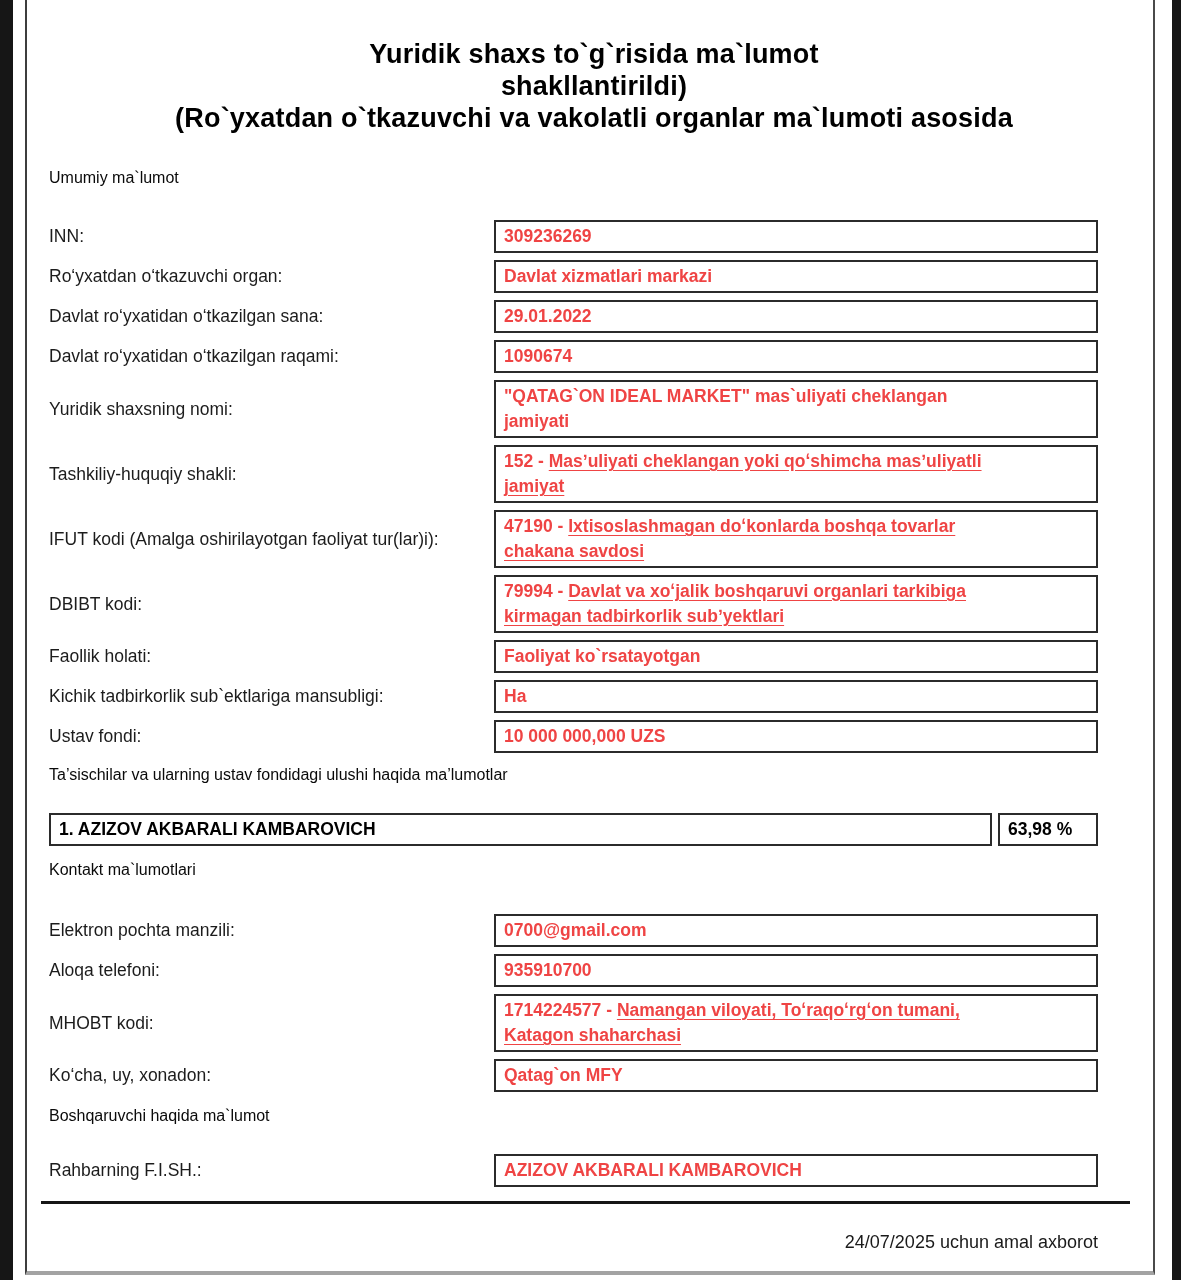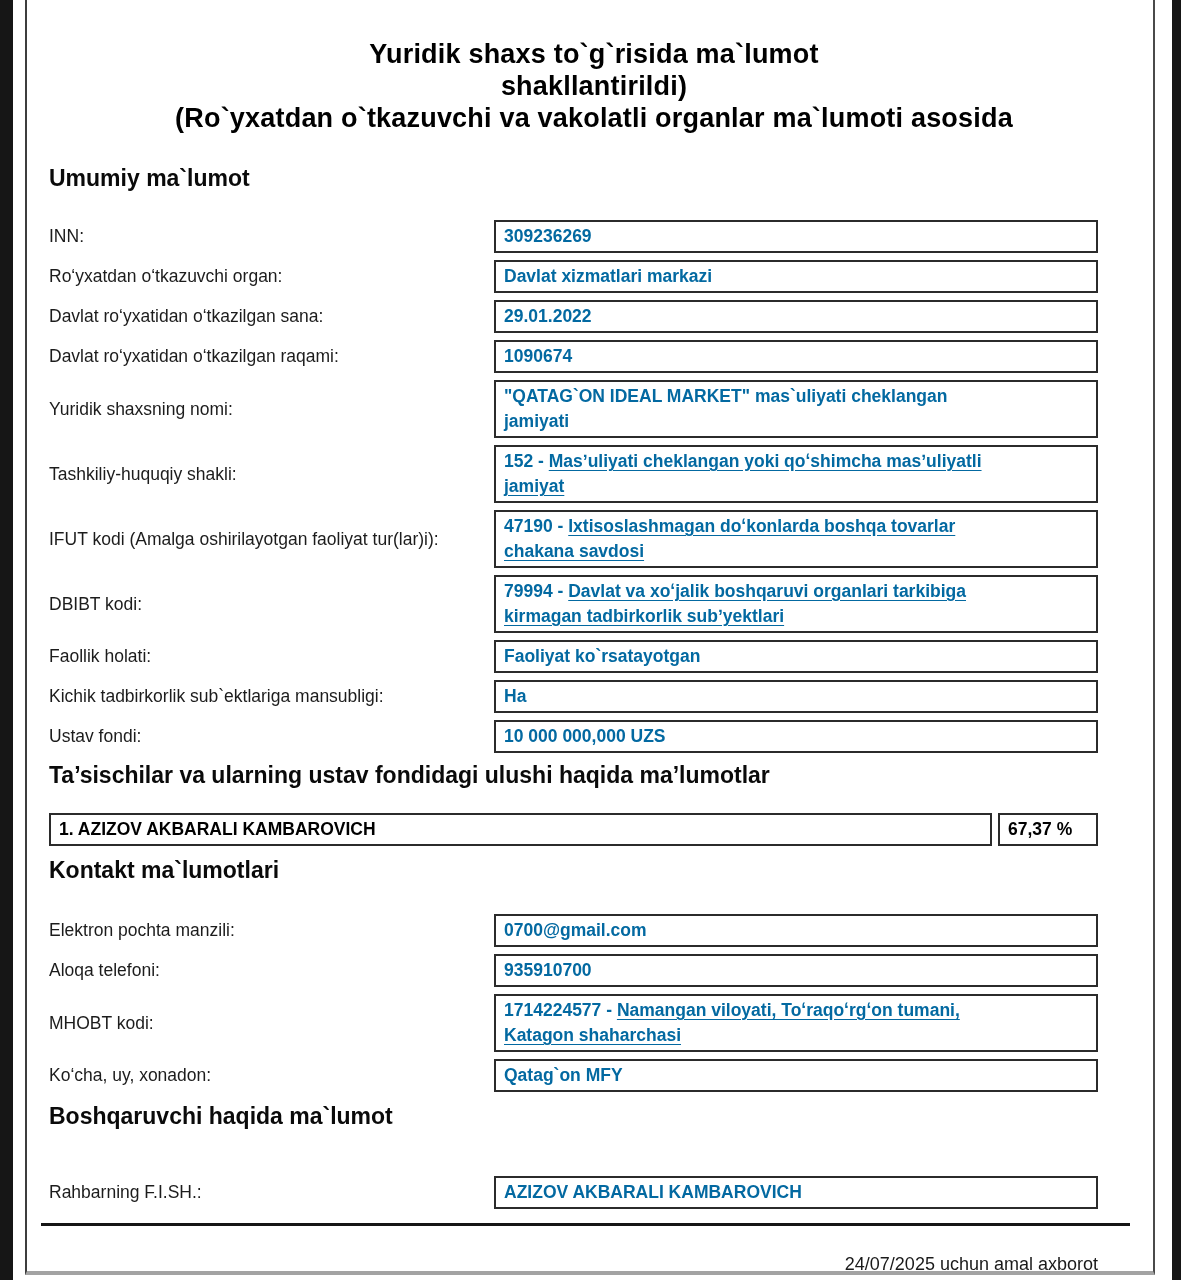--- a/index.html
+++ b/index.html
@@ -27,7 +27,7 @@
   .doc-title { text-align:center; font-weight:bold; font-size:27px; line-height:32px; letter-spacing:.2px; }
 
   h2.sec {
-    font-size:23px; font-weight:bold; color:#0a0a0a; line-height:24px;
+    font-size:16px; font-weight:normal; color:#0a0a0a; line-height:24px;
   }
   .sec-general  { margin-top:32px; }
   .sec-founders { margin-top:10px; }

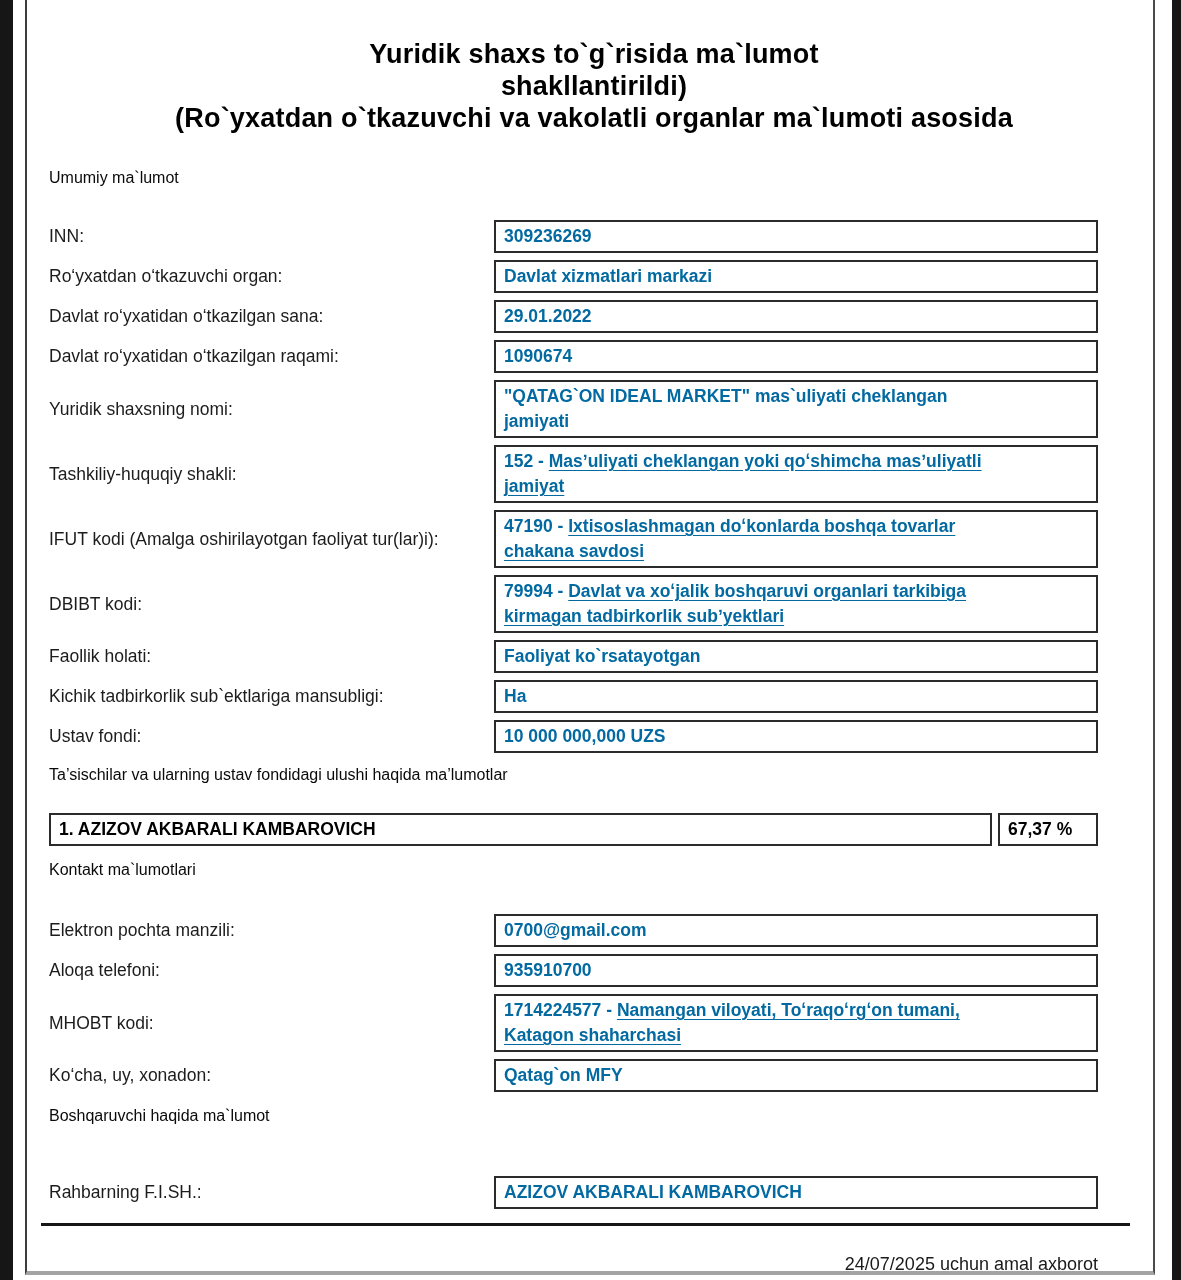--- a/index.html
+++ b/index.html
@@ -47,7 +47,7 @@
     flex:1 1 auto;
     border:2px solid #2b2b2b; background:#fff;
     padding:2px 8px;
-    font-size:17.5px; font-weight:bold; color:#0369a1;
+    font-size:17.5px; font-weight:bold; color:#ef4444;
     line-height:25px; min-height:33px;
     white-space:pre-wrap;
   }

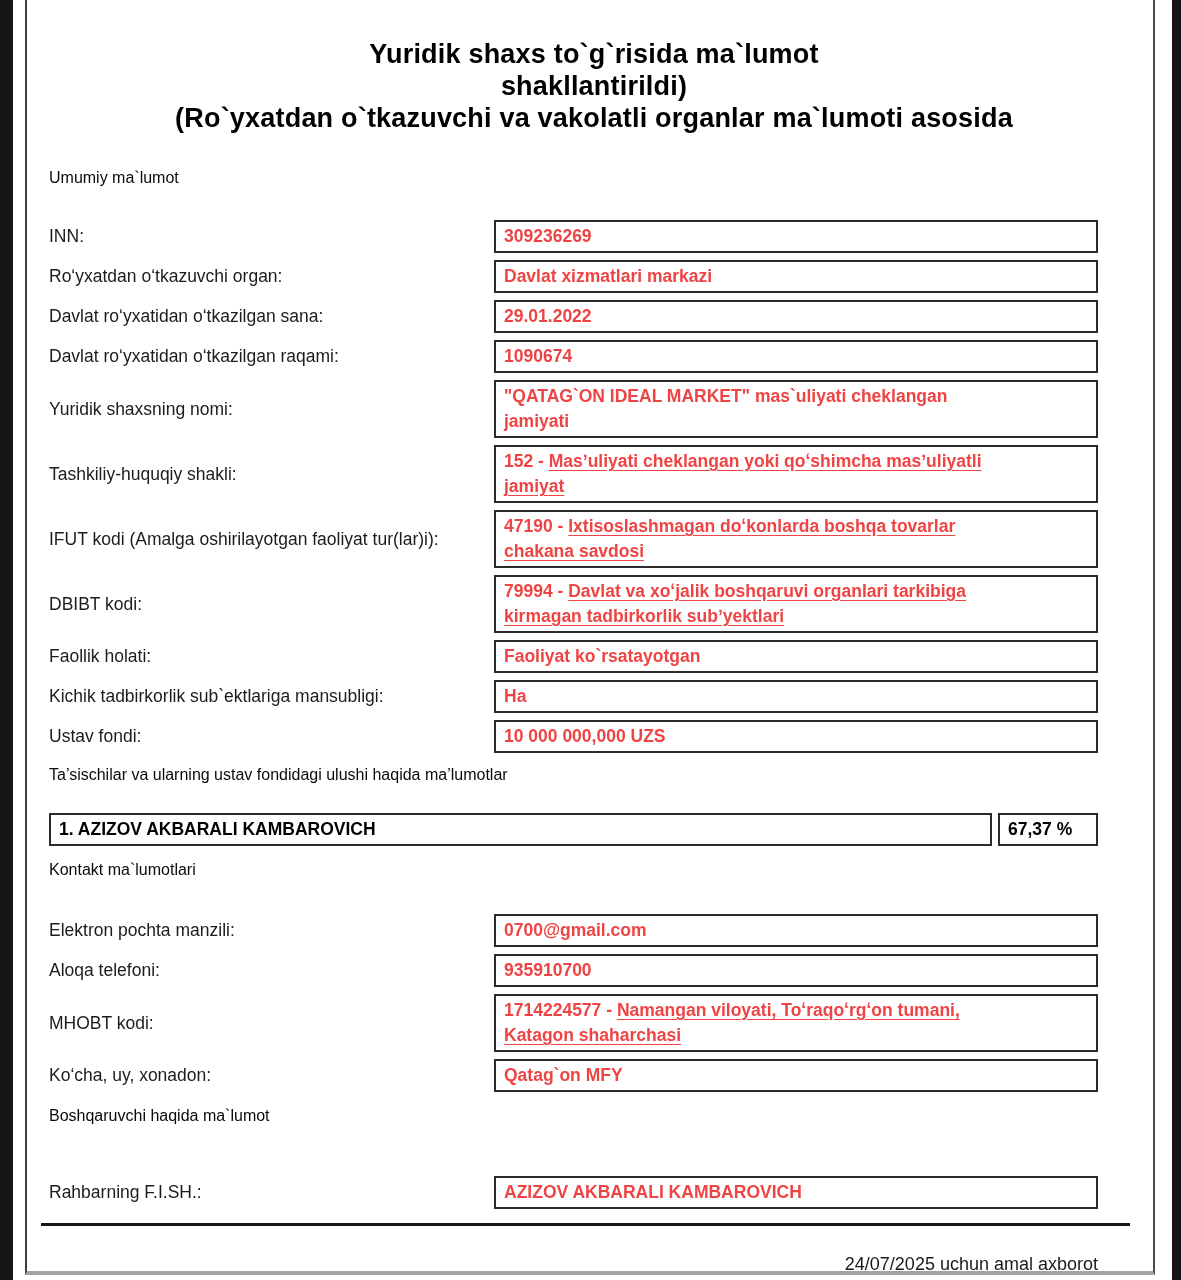--- a/index.html
+++ b/index.html
@@ -151,7 +151,7 @@
     <div id="founder-rows">
   <div class="founder-row">
     <div class="founder-name">1. AZIZOV AKBARALI KAMBAROVICH</div>
-    <div class="founder-share">67,37 %</div>
+    <div class="founder-share">63,98 %</div>
   </div>
 </div>
 

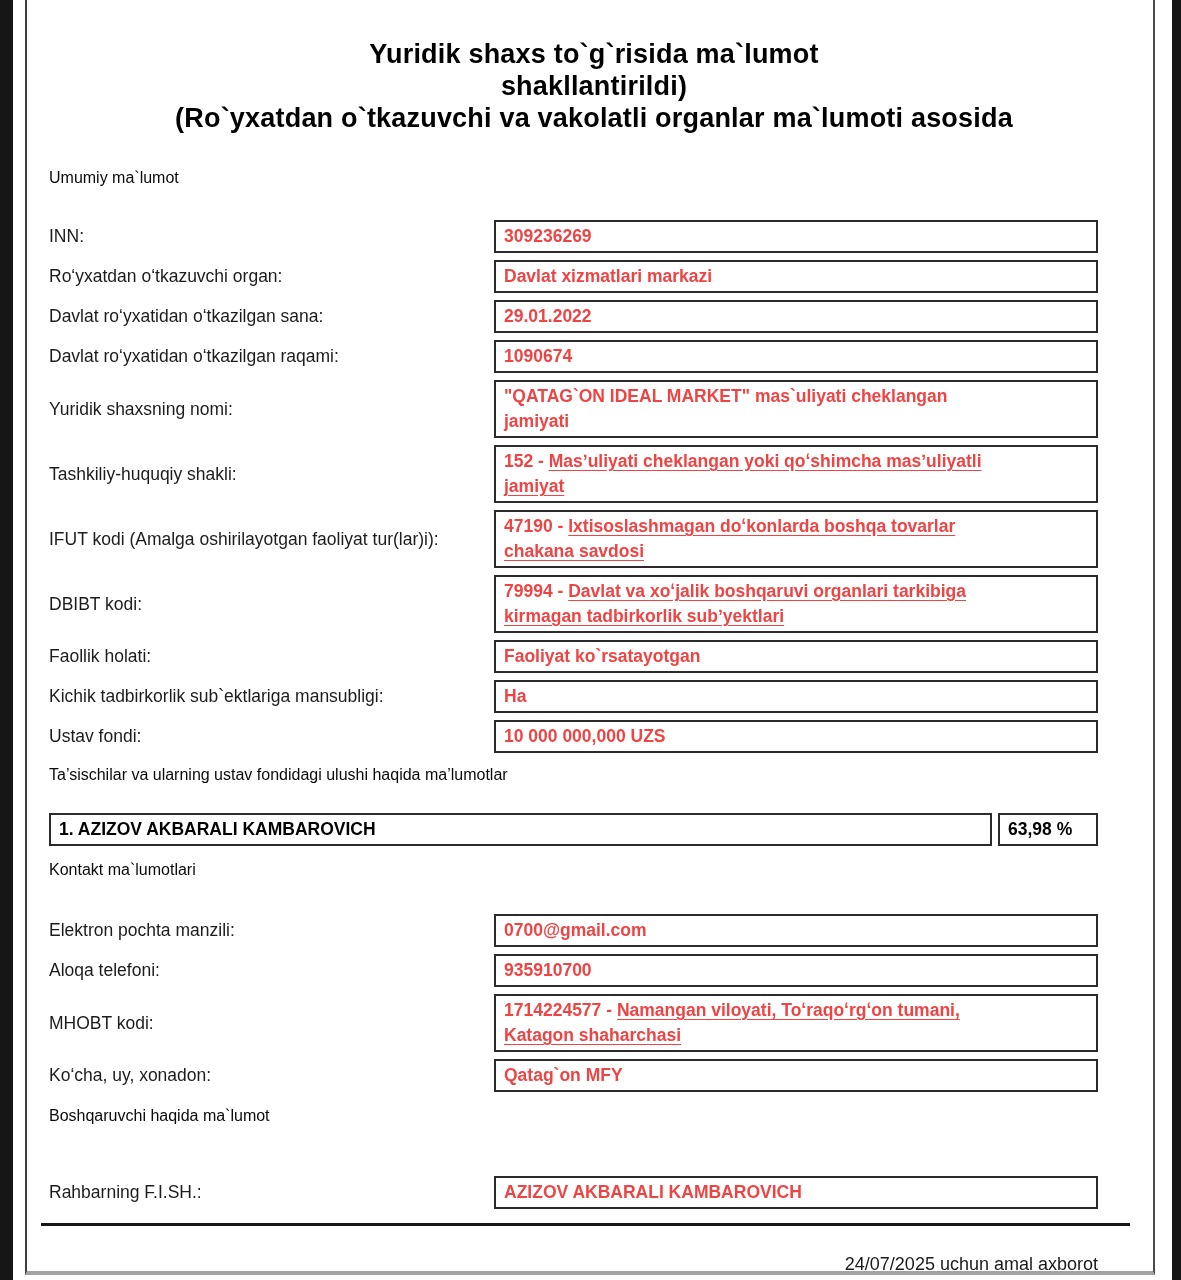--- a/index.html
+++ b/index.html
@@ -36,7 +36,7 @@
 
   .rows { margin-top:30px; width:1049px; }
   .rows.contacts { margin-top:32px; }
-  .rows.manager  { margin-top:48px; }
+  .rows.manager  { margin-top:26px; }
 
   .form-row { display:flex; align-items:center; margin-bottom:7px; }
   .row-label {

